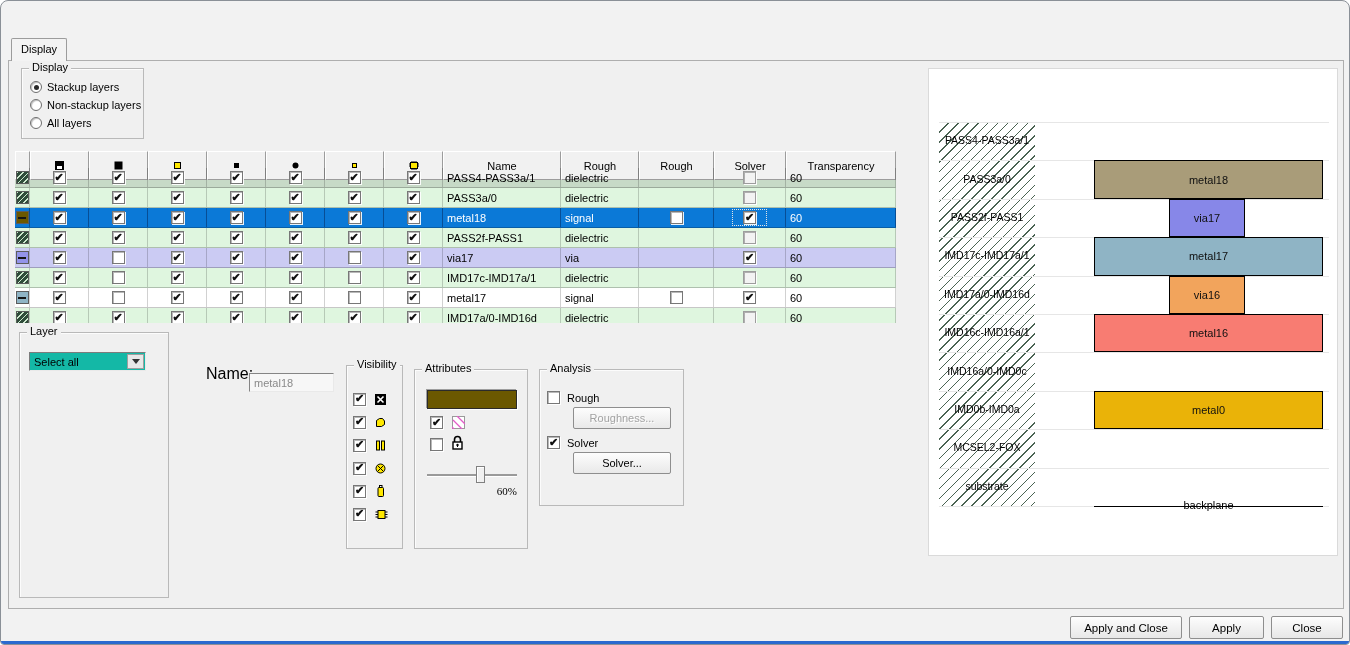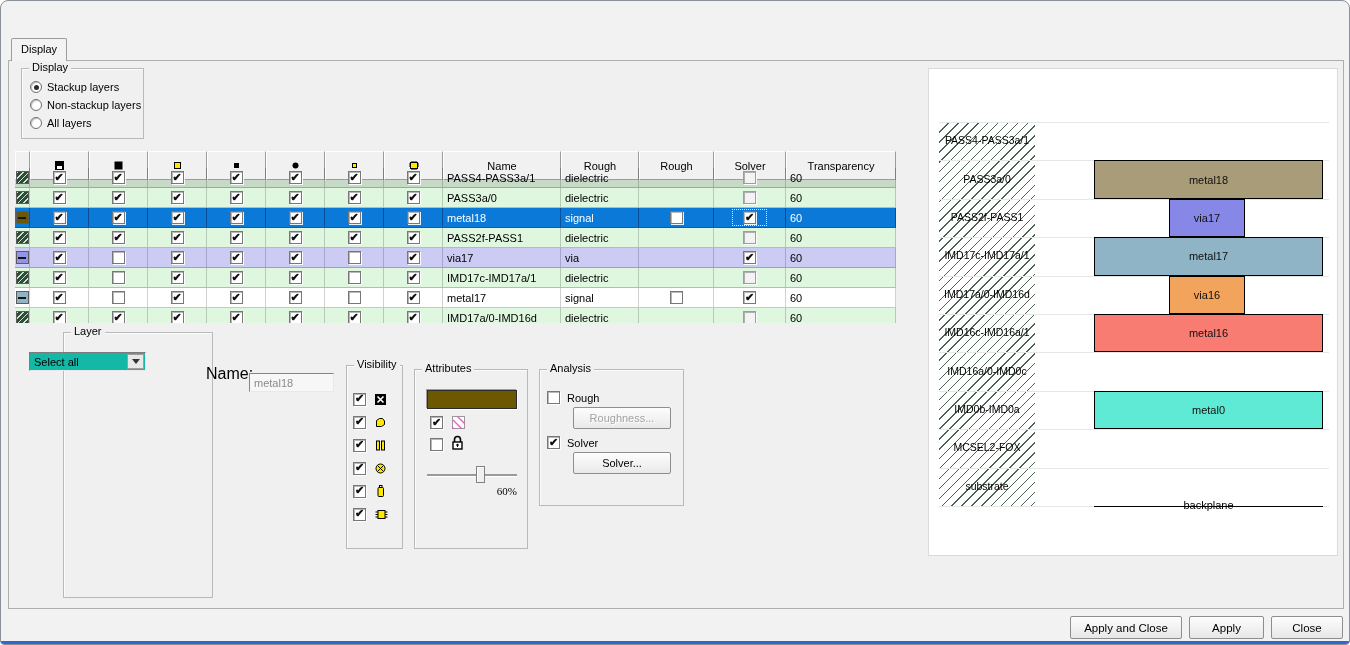--- a/index.html
+++ b/index.html
@@ -47,7 +47,7 @@
   .cb.disabled{background:#f3f3f3;border-color:#9d9d9d;}
   .focusring{display:inline-flex;align-items:center;justify-content:center;border:1px dotted #e4e4e4;padding:1px 10px;}
   
-  #layer-group{left:18px;top:331px;width:150px;height:266px;margin-left:44px;}
+  #layer-group{left:18px;top:331px;width:150px;height:266px;}
   #combo{position:absolute;left:28px;top:351px;width:117px;height:19px;background:#14b8a6;z-index:3;
     border:1px solid;border-color:#7c7c7c #e9e9e9 #e9e9e9 #7c7c7c;display:flex;align-items:center;}
   #combo-value{font-size:11px;padding-left:4px;flex:1;}

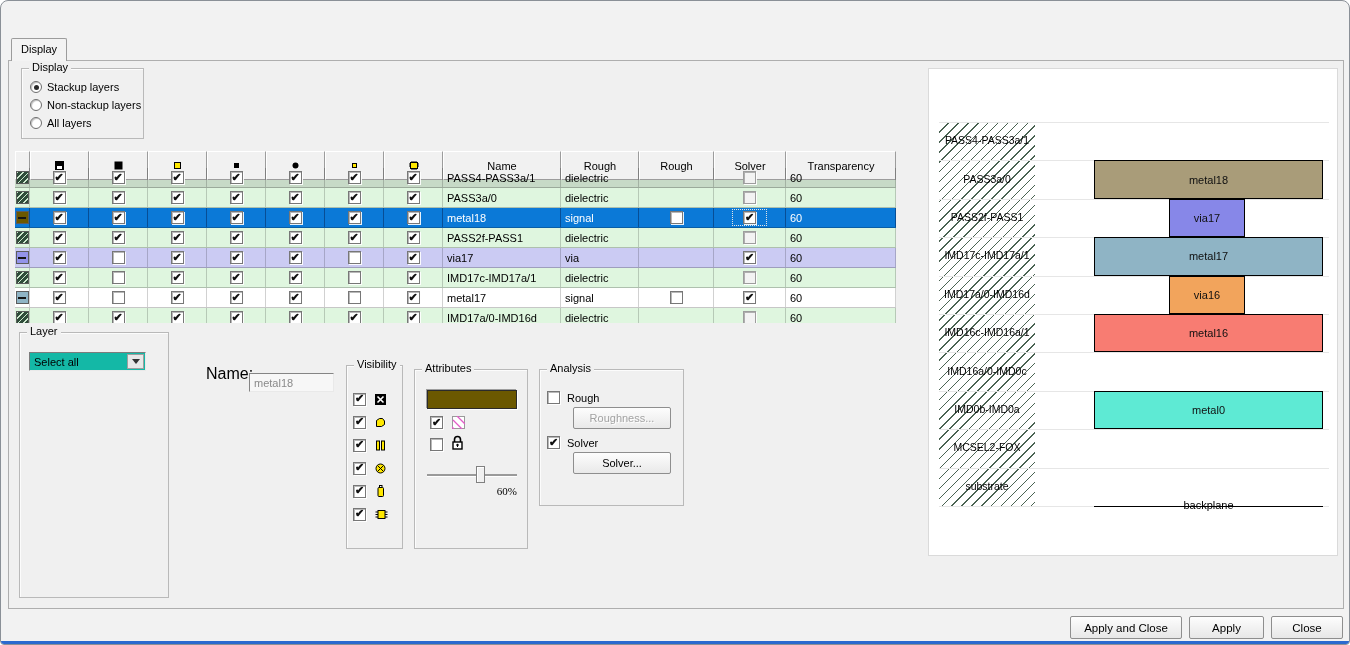--- a/index.html
+++ b/index.html
@@ -598,7 +598,7 @@
         <div class="block" style="left: 165px; width: 229px; top: 168.2px; height: 38.4px; background: rgb(143, 180, 197);">metal17</div>
         <div class="block" style="left: 240px; width: 76px; top: 206.6px; height: 38.4px; background: rgb(242, 164, 92);">via16</div>
         <div class="block" style="left: 165px; width: 229px; top: 245px; height: 38.4px; background: rgb(248, 124, 114);">metal16</div>
-        <div class="block" style="left: 165px; width: 229px; top: 321.8px; height: 38.4px; background: #5eead4;">metal0</div>
+        <div class="block" style="left: 165px; width: 229px; top: 321.8px; height: 38.4px; background: #eab308;">metal0</div>
         <div id="backplane-line" style="top: 437px;"></div>
         <div id="backplane-label" style="top: 430px;">backplane</div>
       </div>

